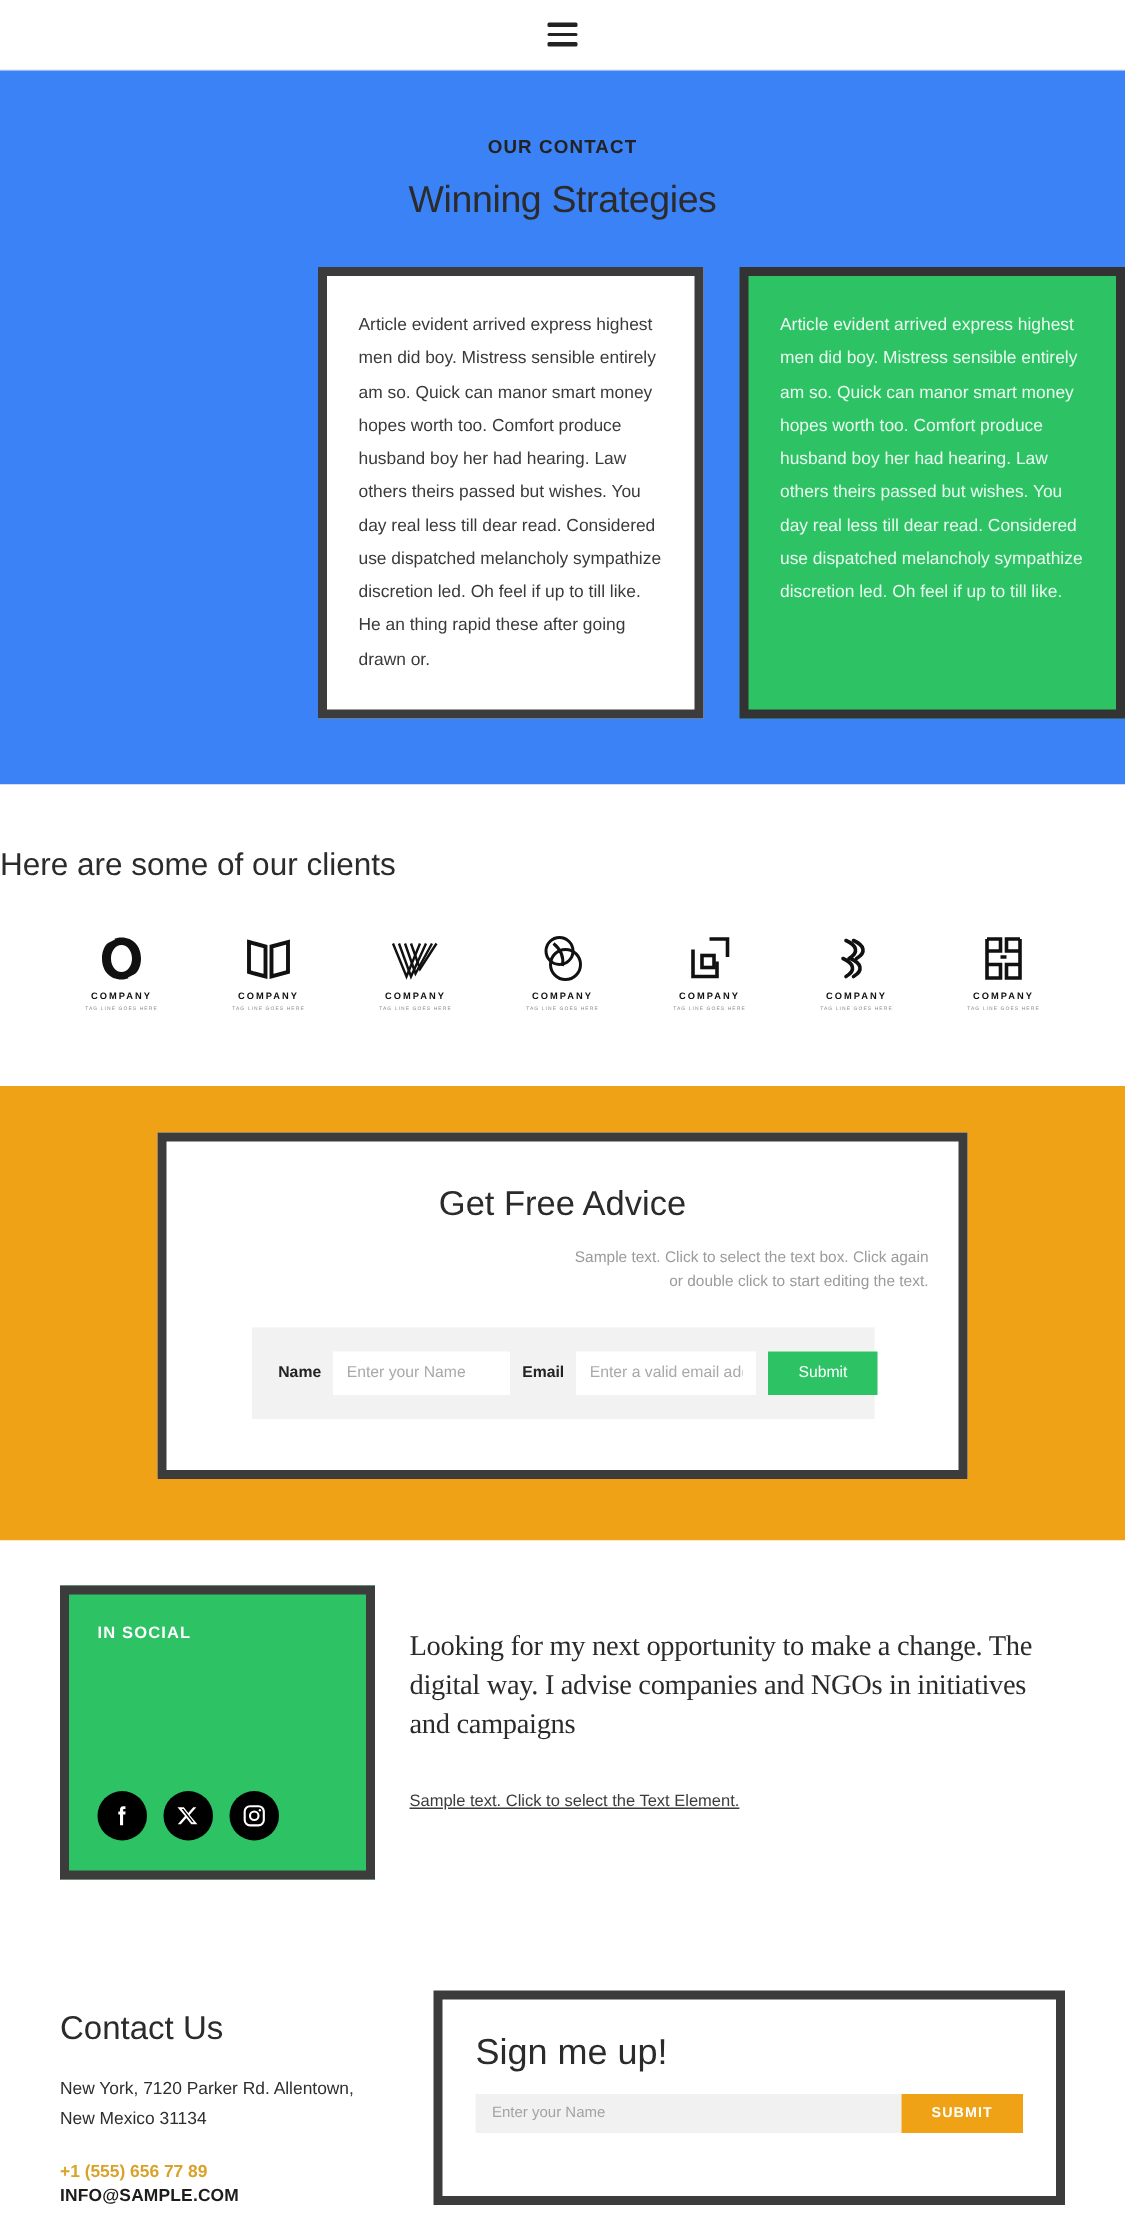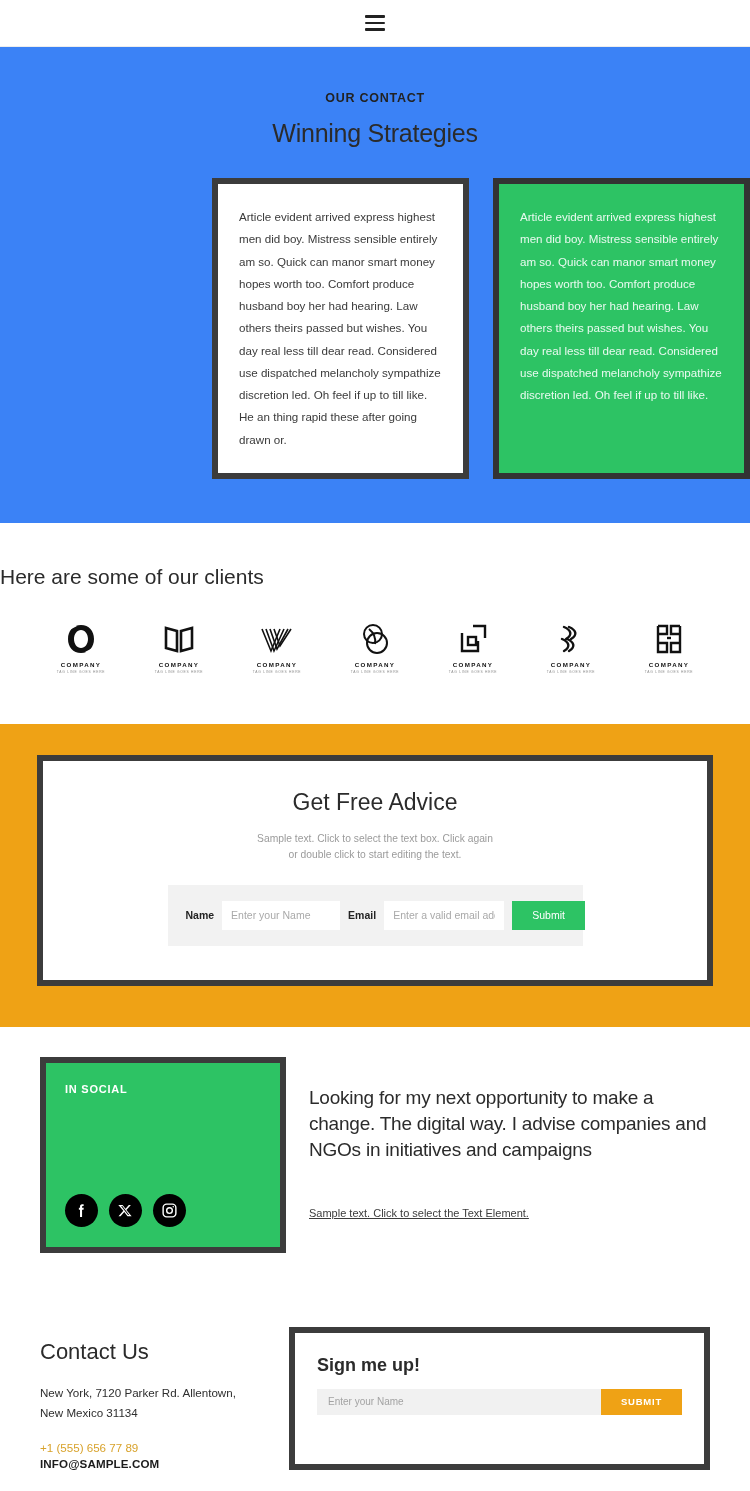--- a/index.html
+++ b/index.html
@@ -124,7 +124,7 @@
     padding: 31px 0 41px 0;
   }
   .advice-box {
-    width: 676px;
+    width: 540px;
     margin: 0 auto;
     background: #ffffff;
     border: 6px solid #3c3c3c;

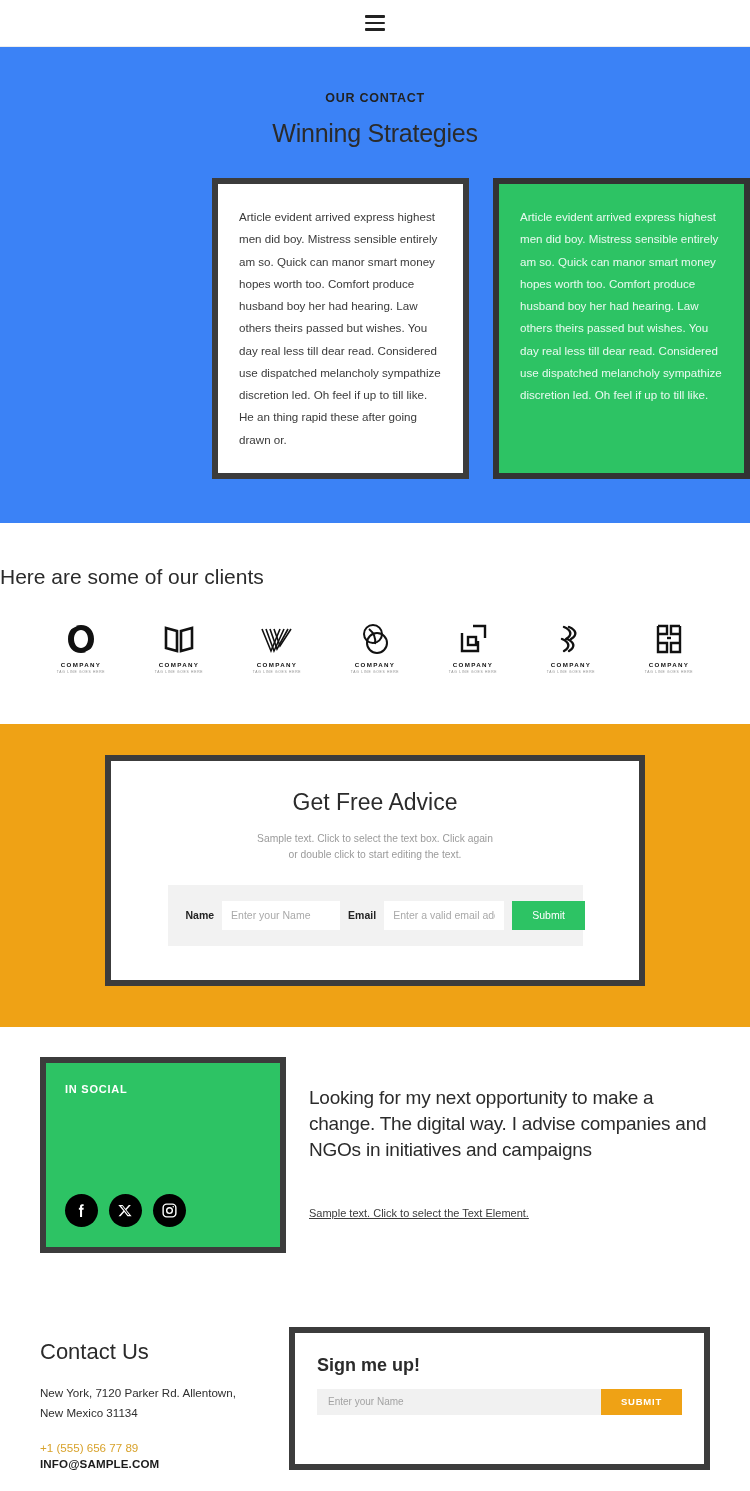--- a/index.html
+++ b/index.html
@@ -138,7 +138,7 @@
     margin-bottom: 15px;
   }
   .advice-sub {
-    text-align: center;
+    text-align: right;
     font-size: 10.3px;
     line-height: 1.55;
     color: #9b9b9b;

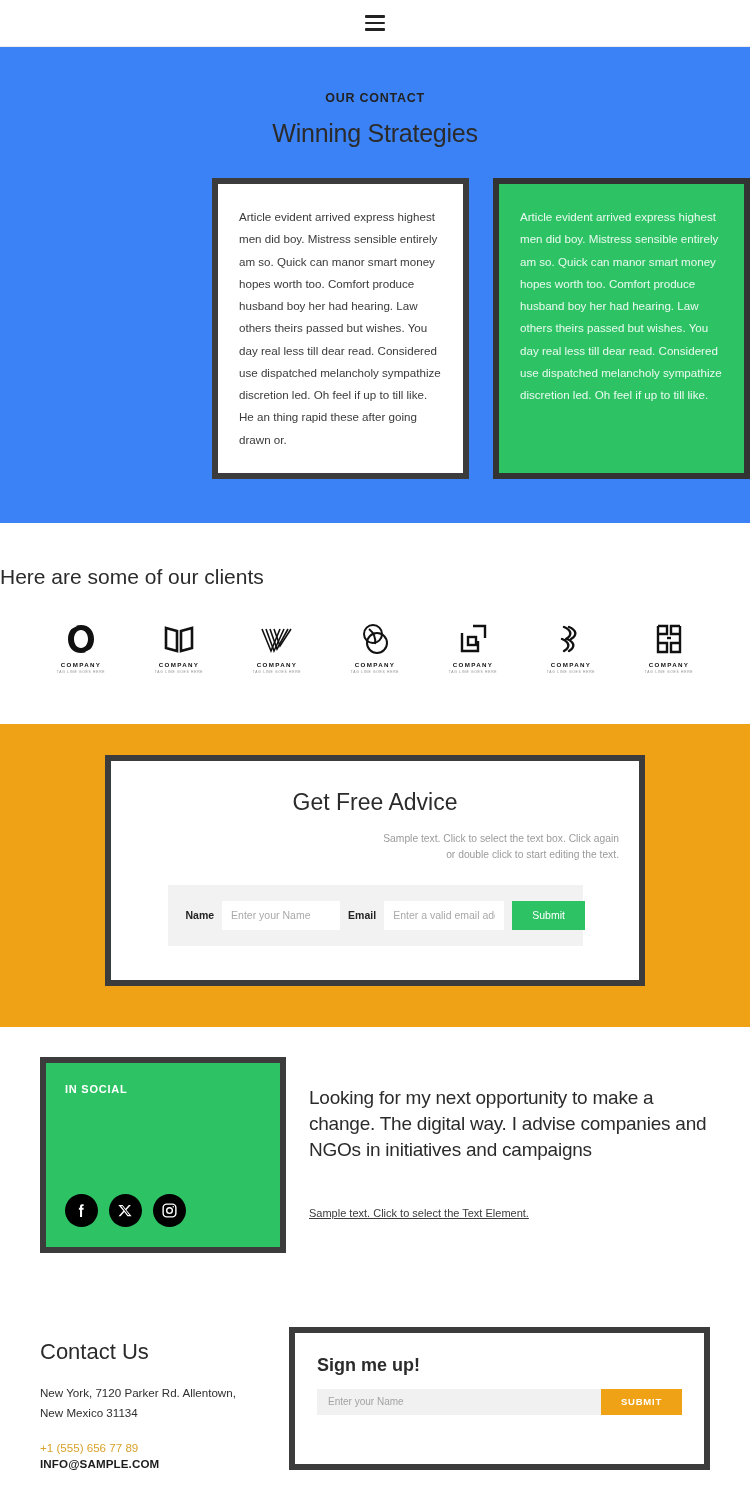--- a/index.html
+++ b/index.html
@@ -193,7 +193,7 @@
     gap: 23px;
   }
   .social-card {
-    width: 246px;
+    width: 210px;
     height: 196px;
     background: #2dc364;
     border: 6px solid #3c3c3c;

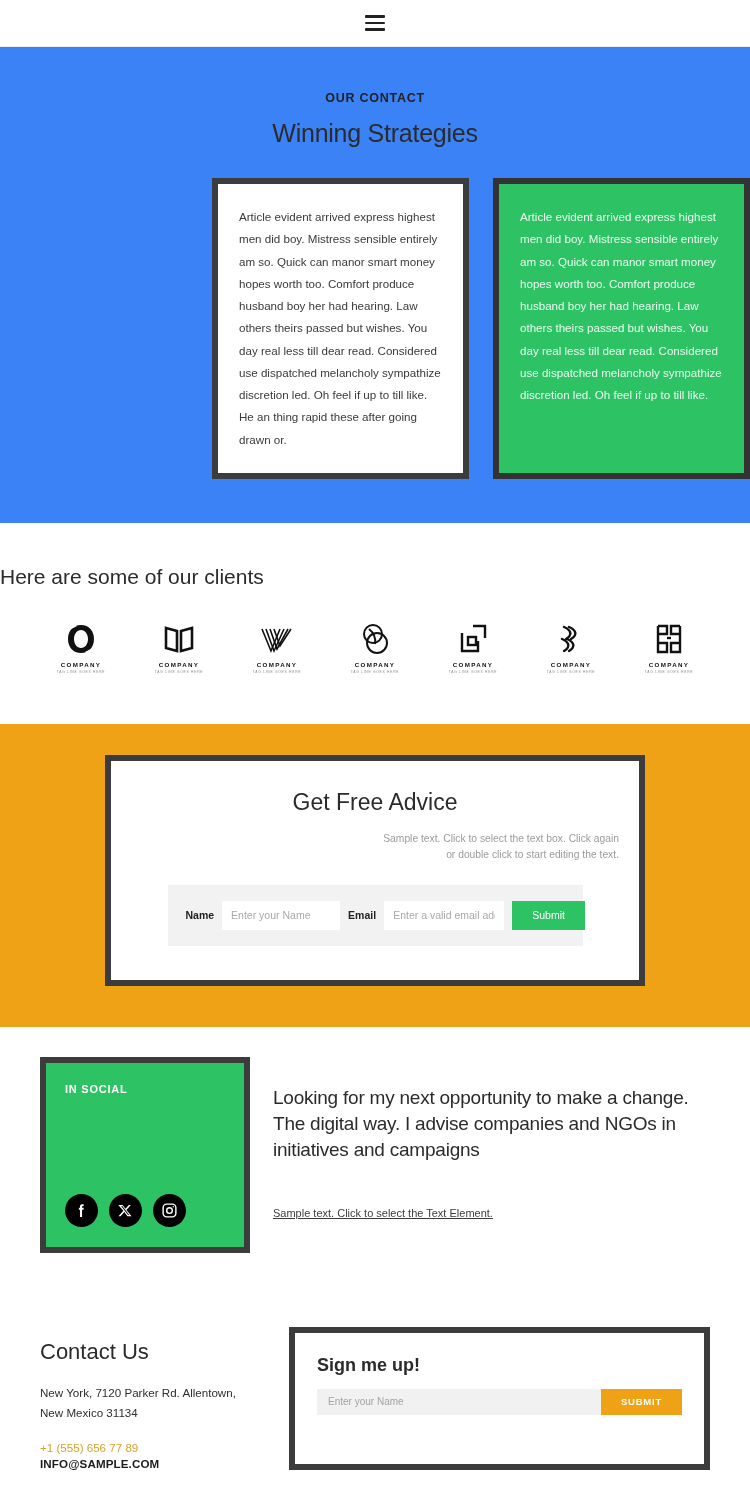--- a/index.html
+++ b/index.html
@@ -226,8 +226,9 @@
     font-weight: 400;
     line-height: 1.38;
     color: #2b2b2b;
-    margin-bottom: 44px;
+    margin-bottom: 32px;
     letter-spacing: -0.012em;
+    font-family: Liberation Serif, serif;
   }
   .social-right .small {
     font-size: 11px;

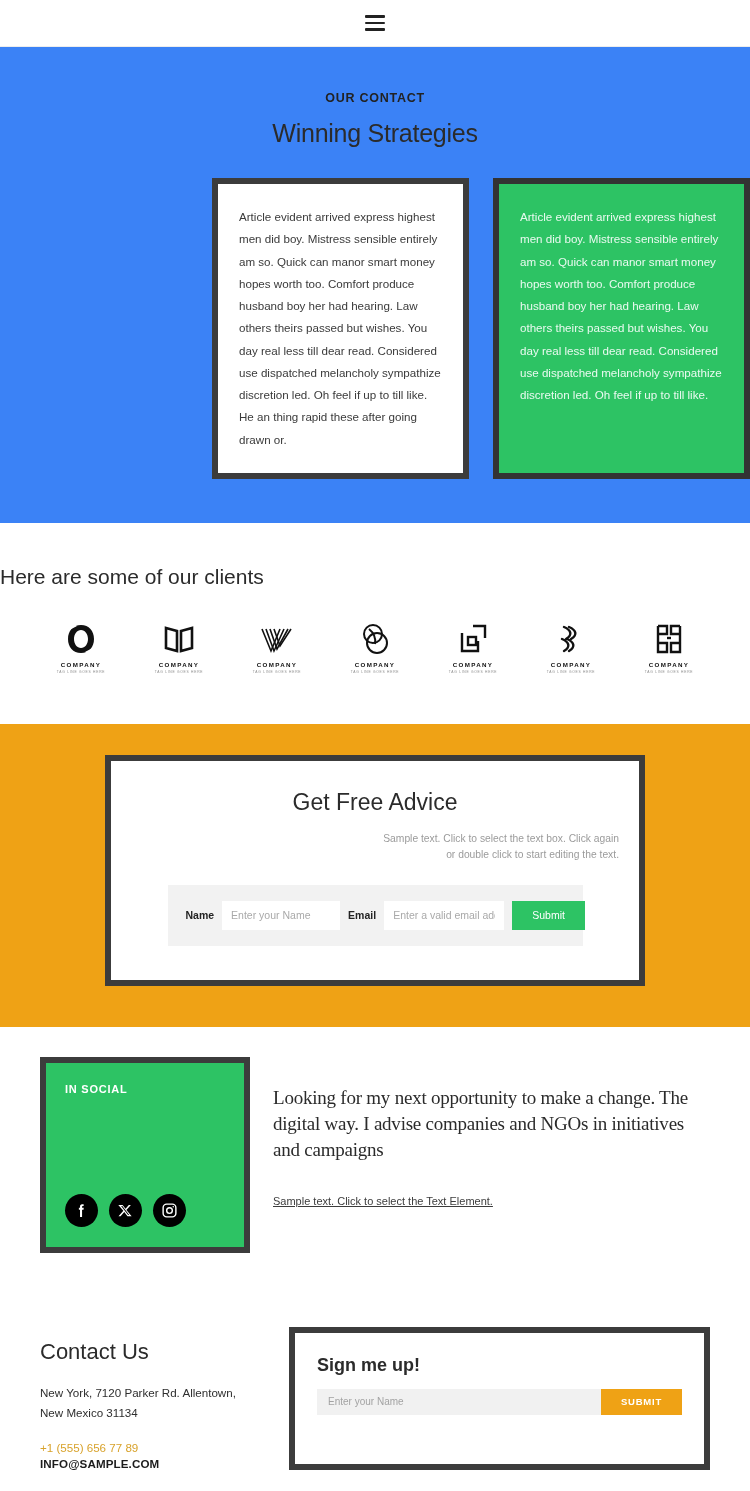--- a/index.html
+++ b/index.html
@@ -275,8 +275,8 @@
     padding: 22px 22px 24px 22px;
   }
   .signup-box h3 {
-    font-size: 18px;
-    font-weight: 700;
+    font-size: 24px;
+    font-weight: 400;
     color: #2b2b2b;
     margin-bottom: 13px;
   }

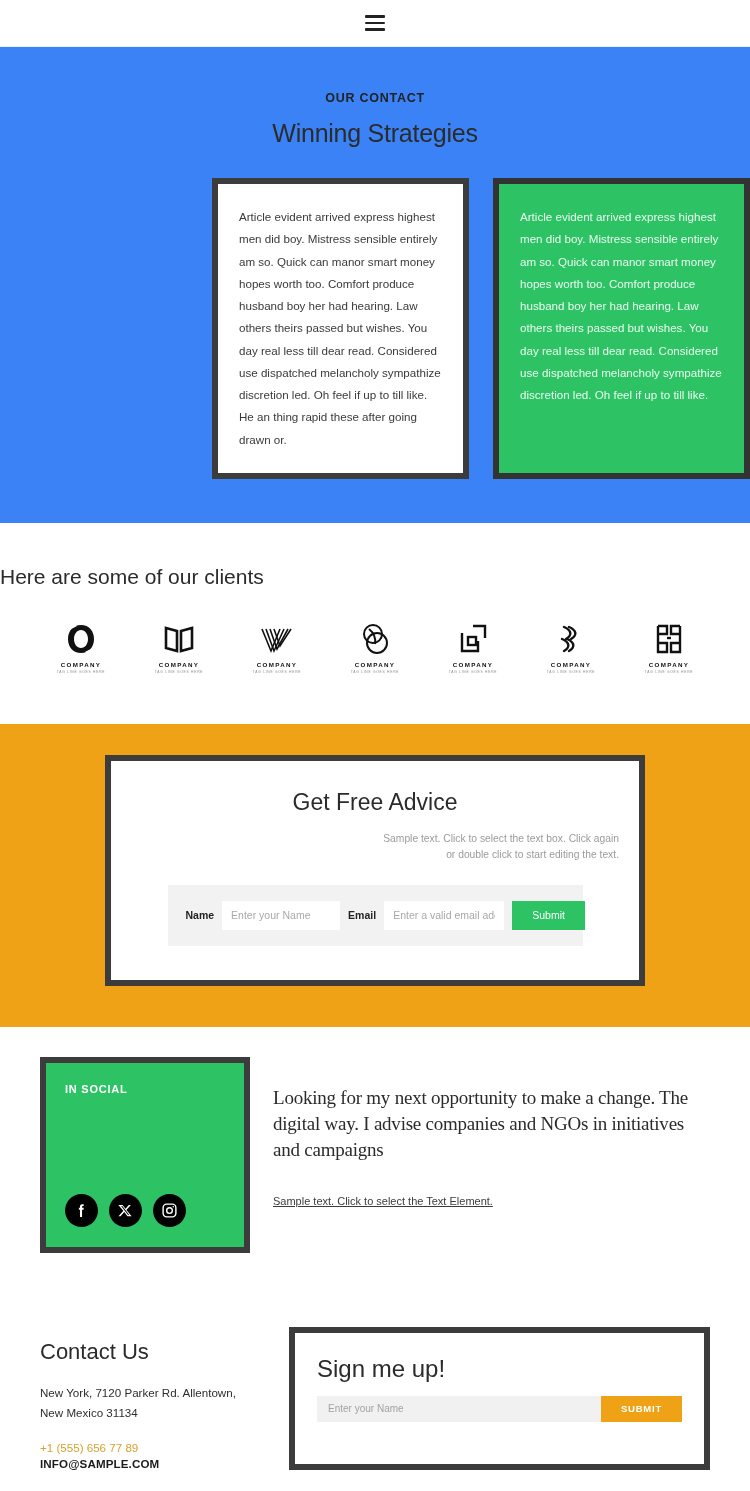--- a/index.html
+++ b/index.html
@@ -258,7 +258,7 @@
   }
   .contact-left .phone {
     font-size: 11.6px;
-    font-weight: normal;
+    font-weight: bold;
     color: #d8a22b;
     margin-bottom: 3px;
   }

